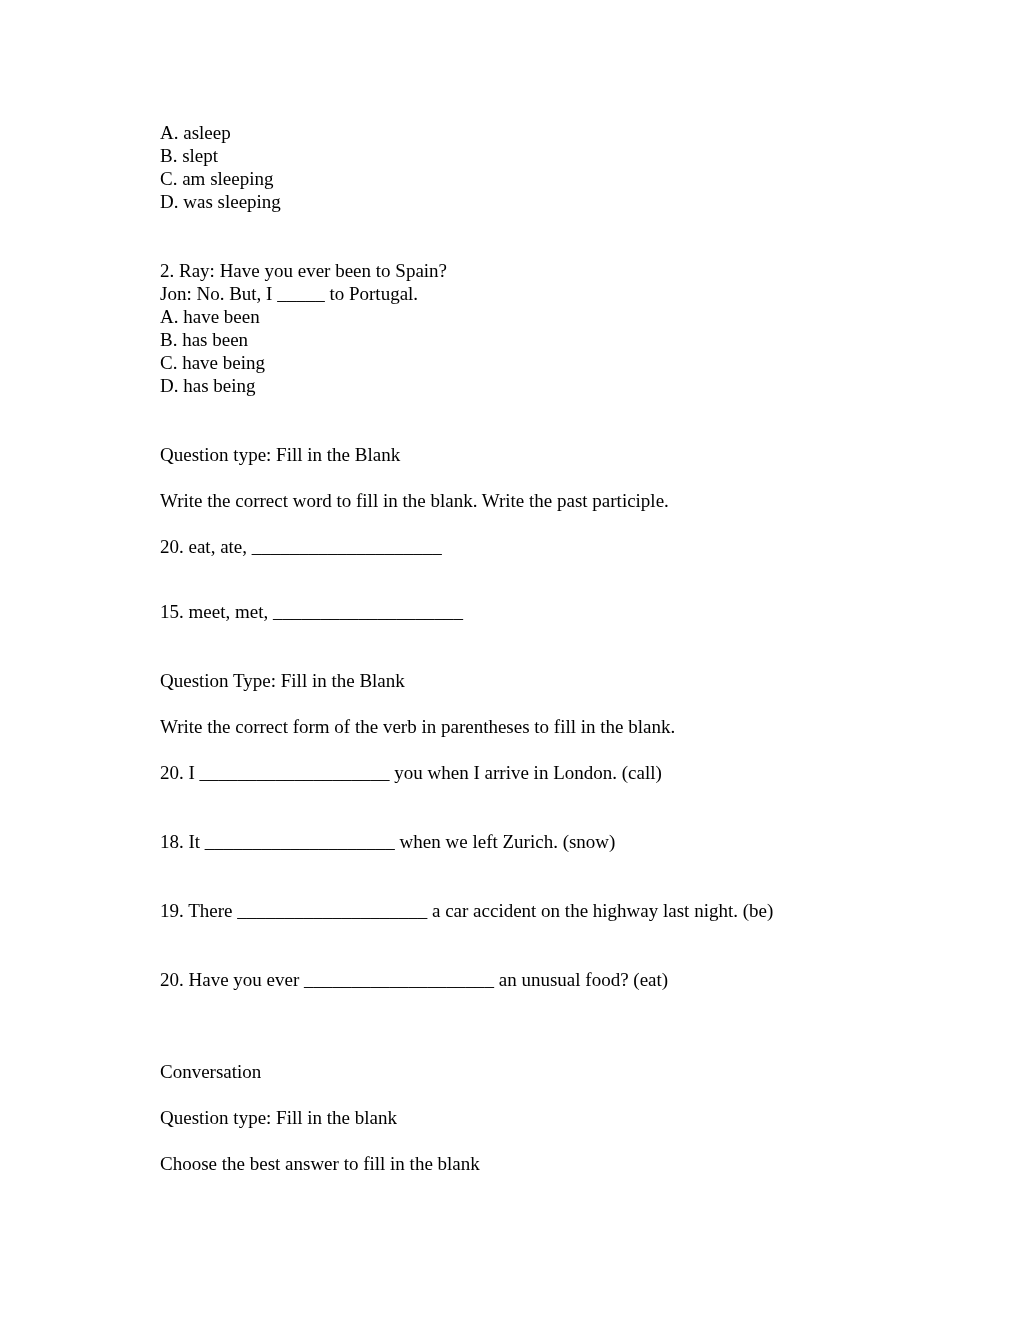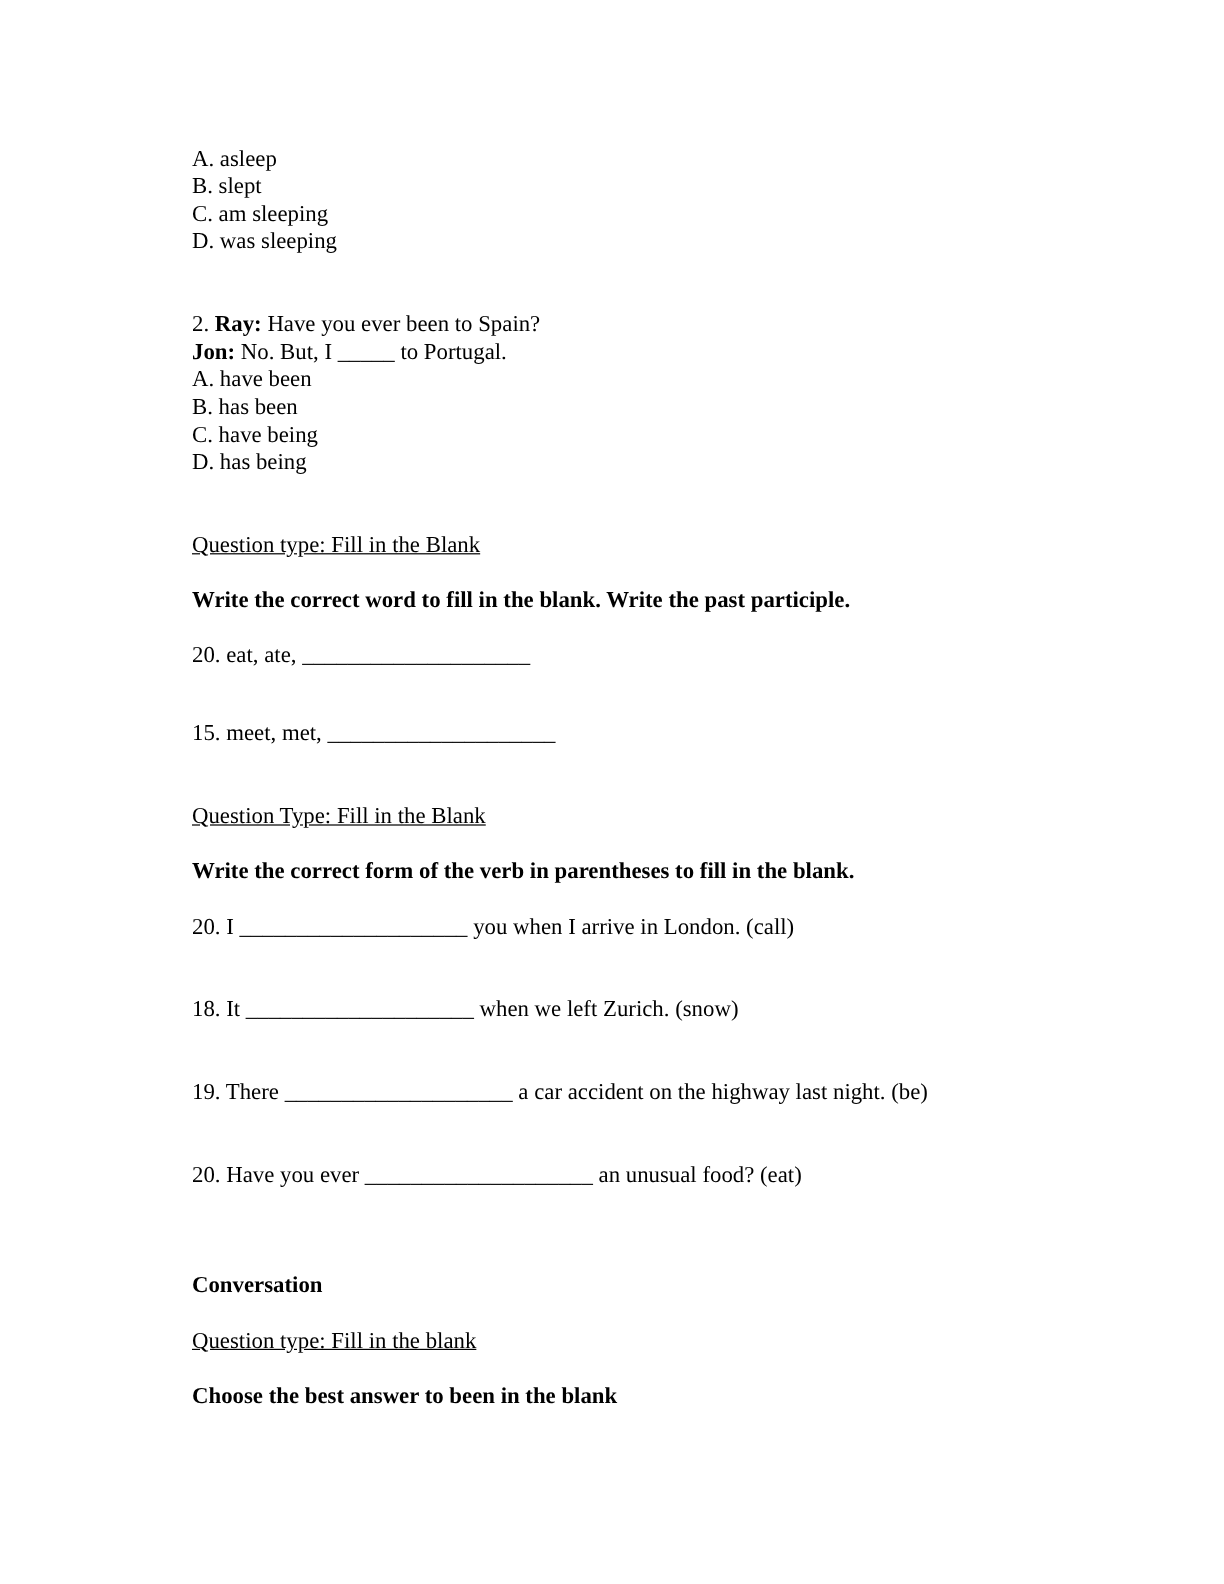--- a/index.html
+++ b/index.html
@@ -23,7 +23,7 @@
       line-height: 23px;
       margin-left: 10px;
     }
-    .bold { font-weight: bold; text-align: right; }
+    .bold { font-weight: normal; text-align: right; }
     .underline { text-decoration: underline; }
   </style>
 </head>

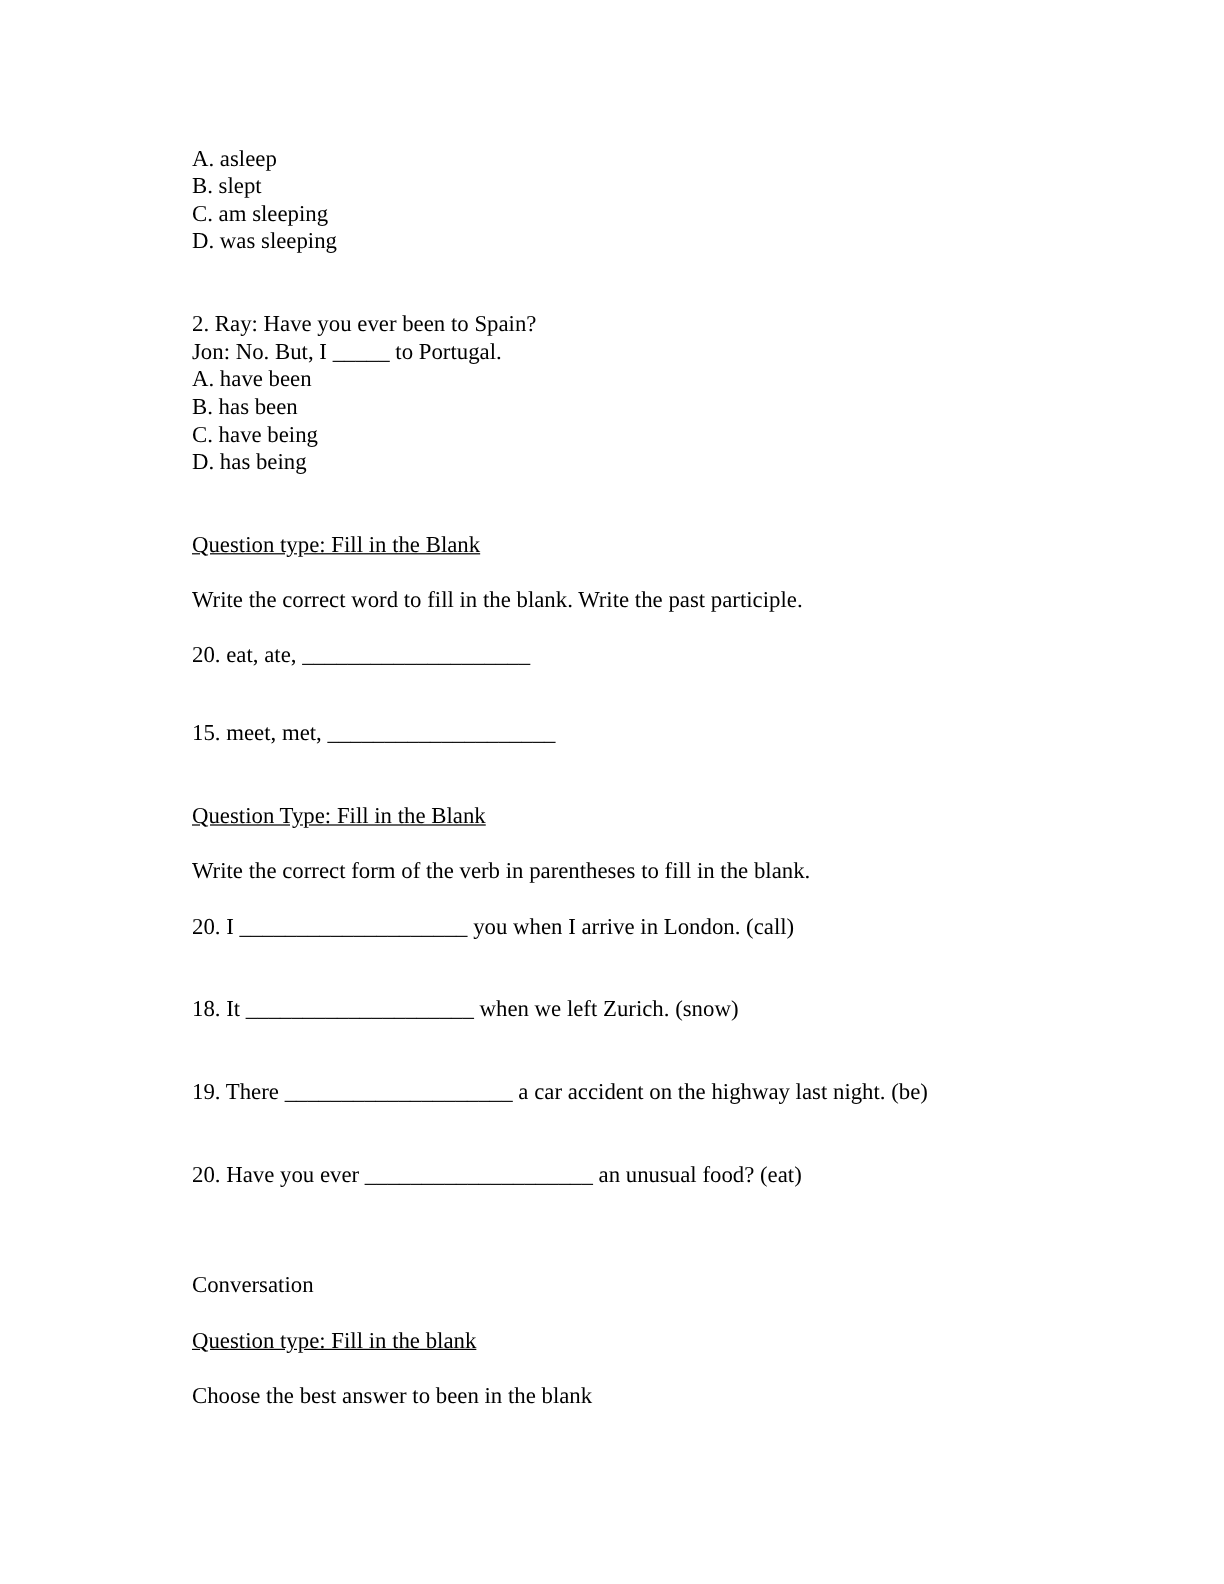--- a/index.html
+++ b/index.html
@@ -24,7 +24,7 @@
       margin-left: 10px;
     }
     .bold { font-weight: normal; text-align: right; }
-    .underline { text-decoration: underline; }
+    .underline { }
   </style>
 </head>
 <body>

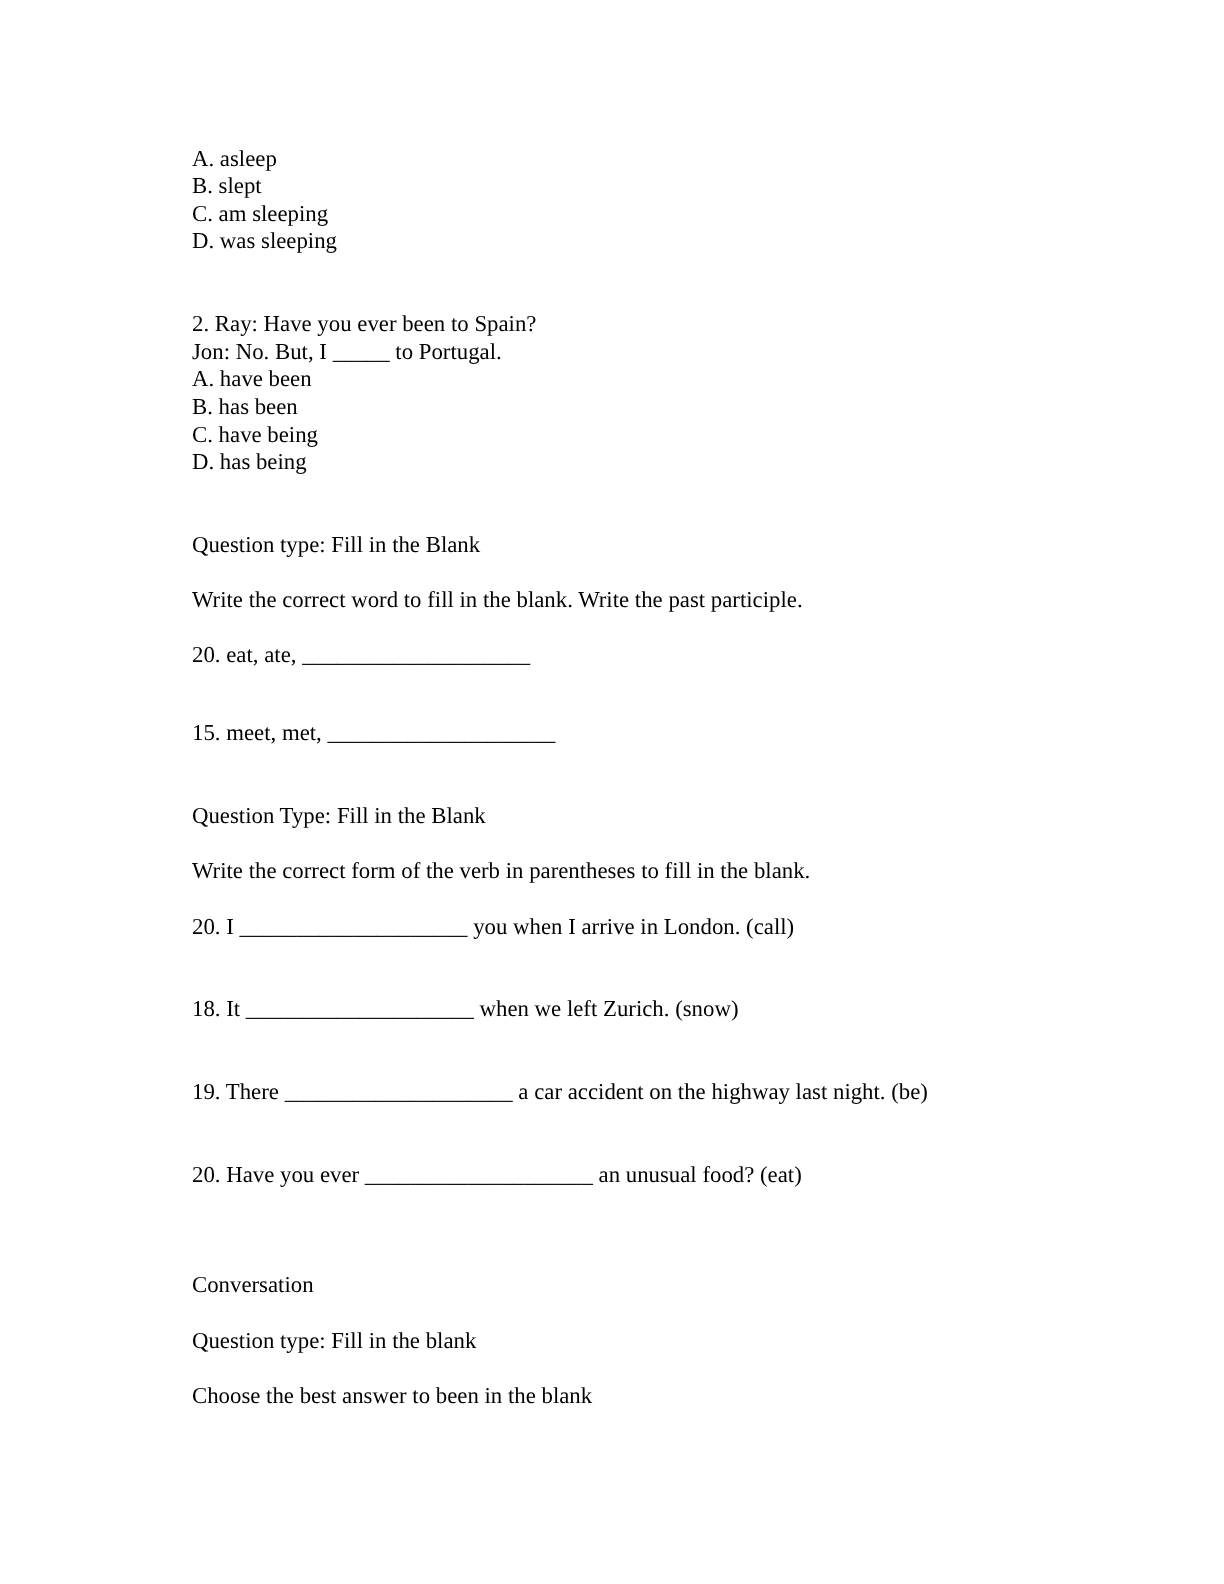--- a/index.html
+++ b/index.html
@@ -66,7 +66,7 @@
   <div>
     <div class="line bold" style="top:1060px">Conversation</div>
     <div class="line underline" style="top:1106px">Question type: Fill in the blank</div>
-    <div class="line bold" style="top:1152px">Choose the best answer to been in the blank</div>
+    <div class="line bold" style="top:1152px">Choose the best answer to fill in the blank</div>
   </div>
 
 </div>

